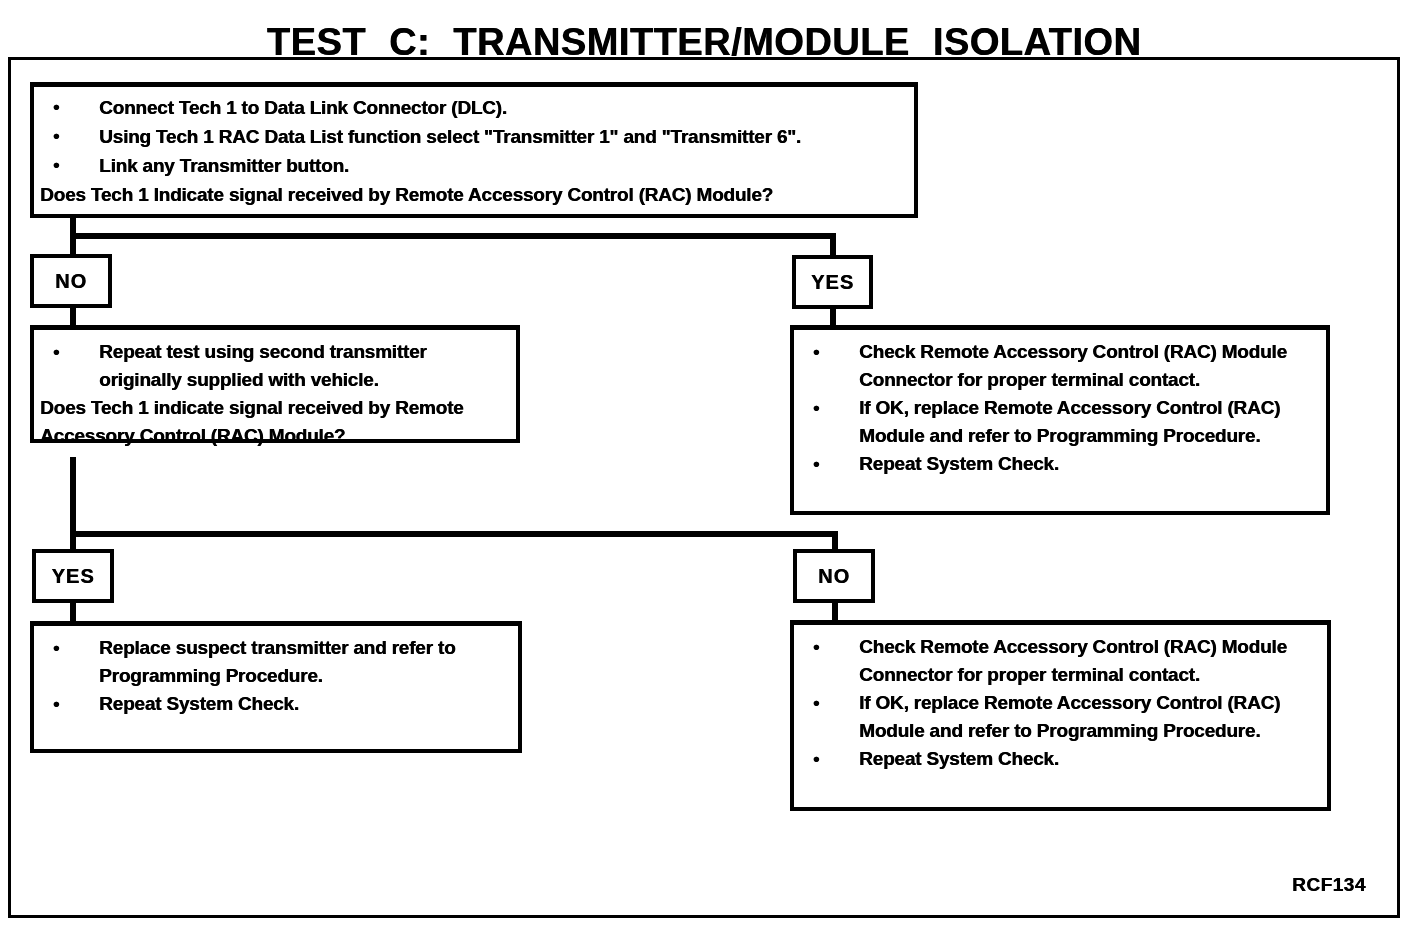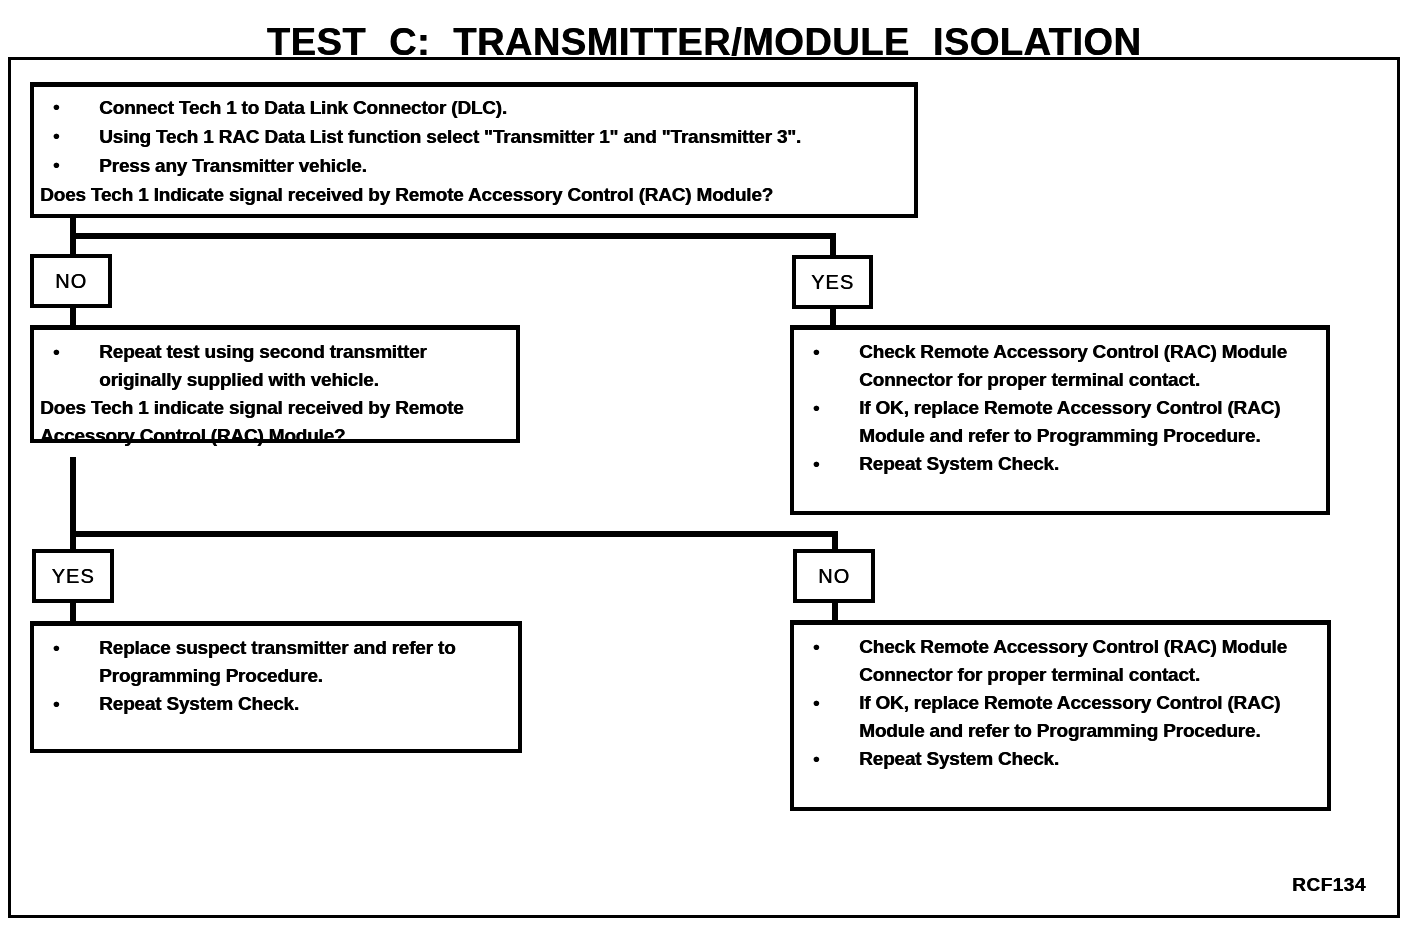--- a/index.html
+++ b/index.html
@@ -116,7 +116,7 @@
         <span class="bullet-text">Connect Tech 1 to Data Link Connector (DLC).</span>
       </div>
         <div class="bullet-item">
-        <span class="bullet-text">Using Tech 1 RAC Data List function select "Transmitter 1" and "Transmitter 3".</span>
+        <span class="bullet-text">Using Tech 1 RAC Data List function select "Transmitter 1" and "Transmitter 6".</span>
       </div>
         <div class="bullet-item">
         <span class="bullet-text">Press any Transmitter vehicle.</span>

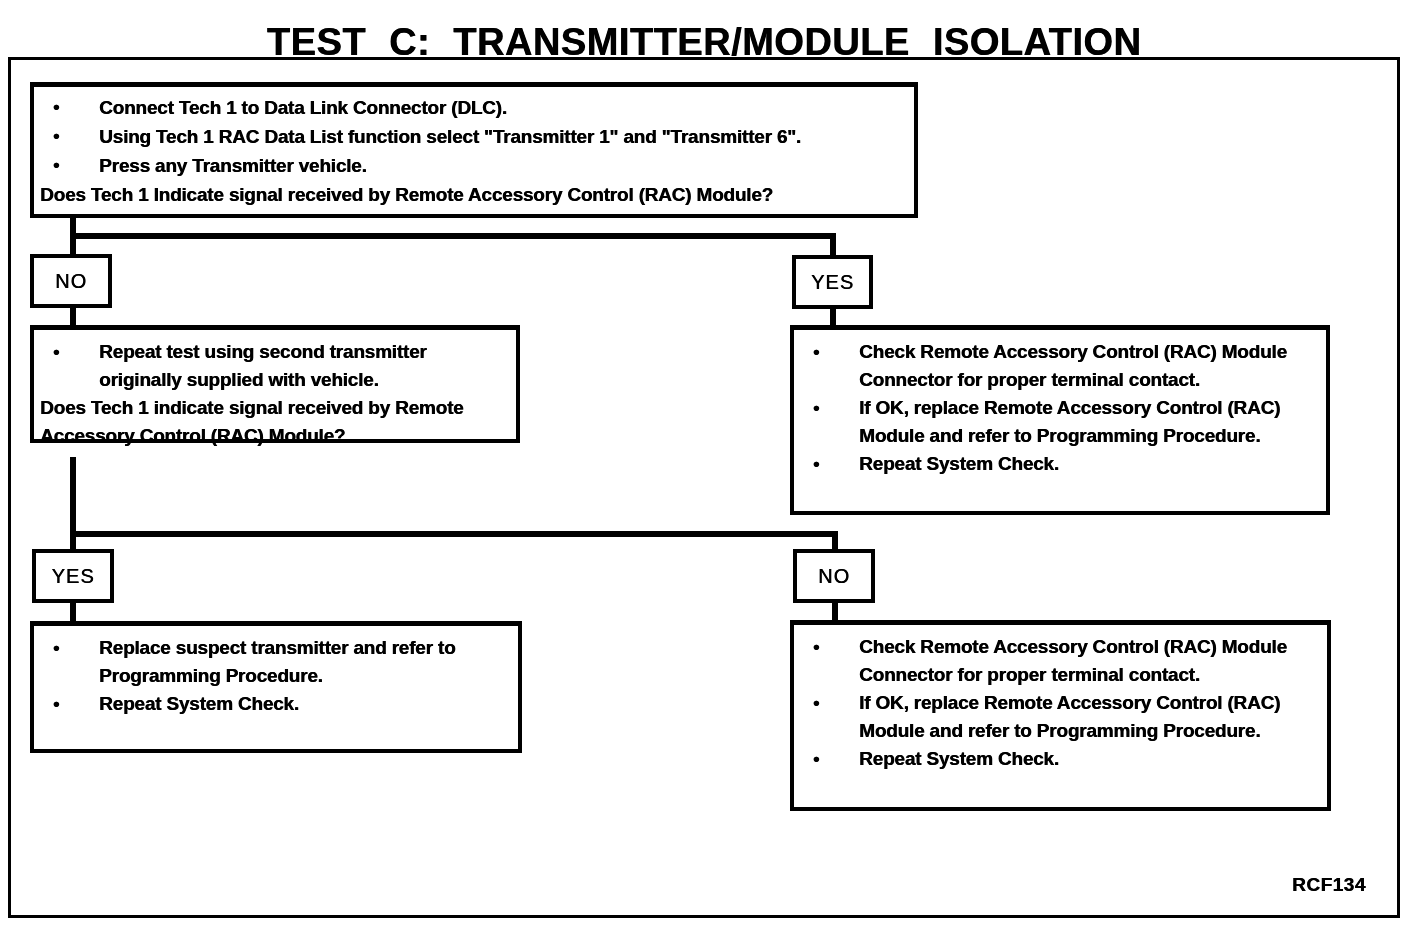--- a/index.html
+++ b/index.html
@@ -119,7 +119,7 @@
         <span class="bullet-text">Using Tech 1 RAC Data List function select "Transmitter 1" and "Transmitter 6".</span>
       </div>
         <div class="bullet-item">
-        <span class="bullet-text">Press any Transmitter vehicle.</span>
+        <span class="bullet-text">Link any Transmitter button.</span>
       </div>
       </div>
     <div class="q-text">Does Tech 1 Indicate signal received by Remote Accessory Control (RAC) Module?</div>

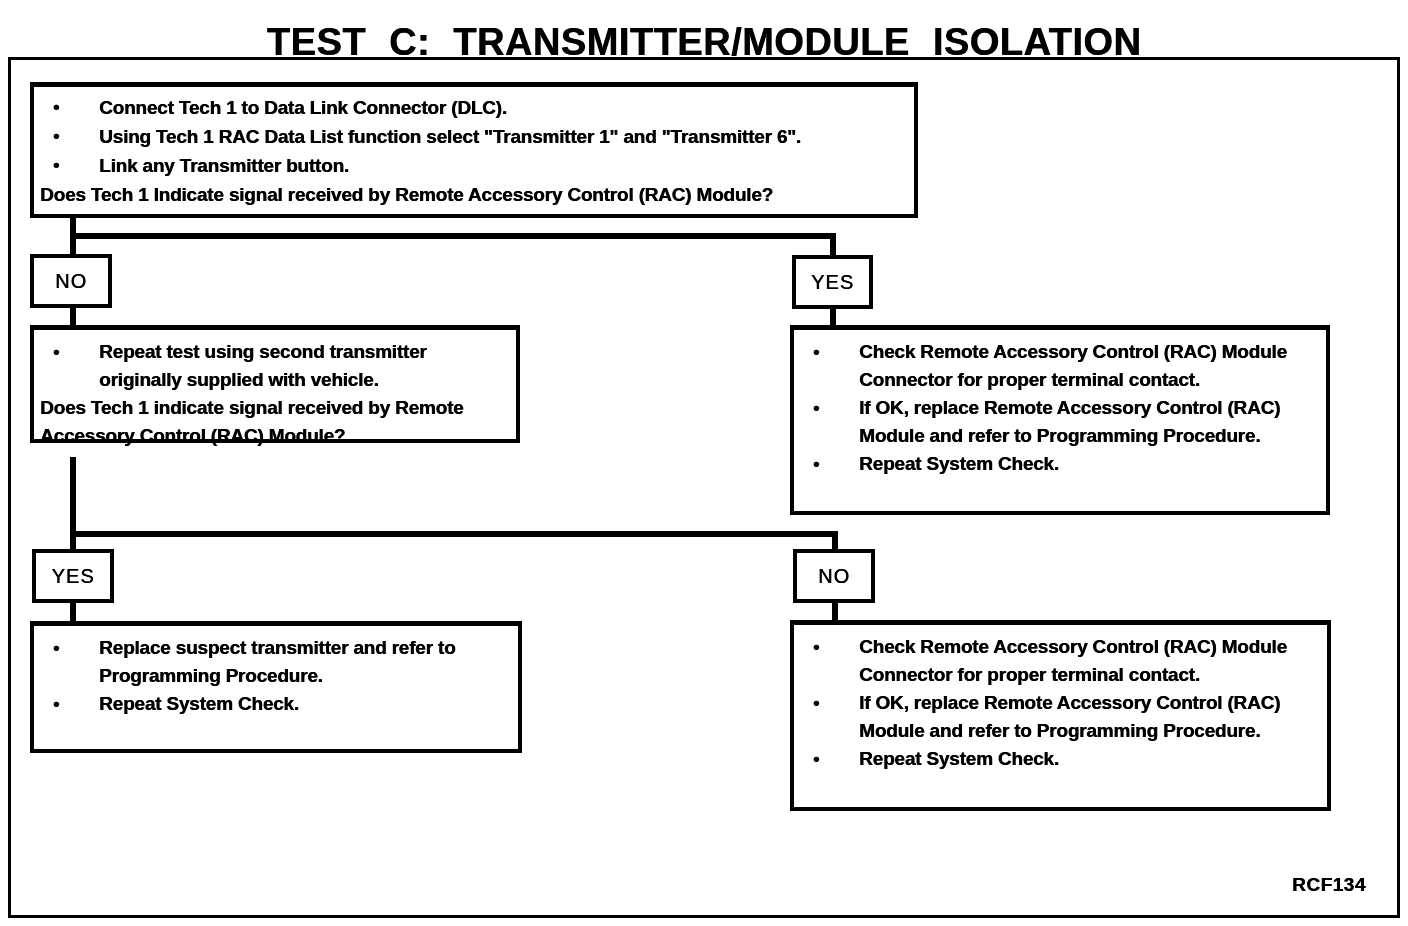--- a/index.html
+++ b/index.html
@@ -52,7 +52,7 @@
     border: 4px solid #000;
     display: flex; align-items: center; justify-content: center;
     font-size: 20px;
-    font-weight: 400;
+    font-weight: 700;
     letter-spacing: 1px;
     text-shadow: 0.5px 0 0 #000;
   }

